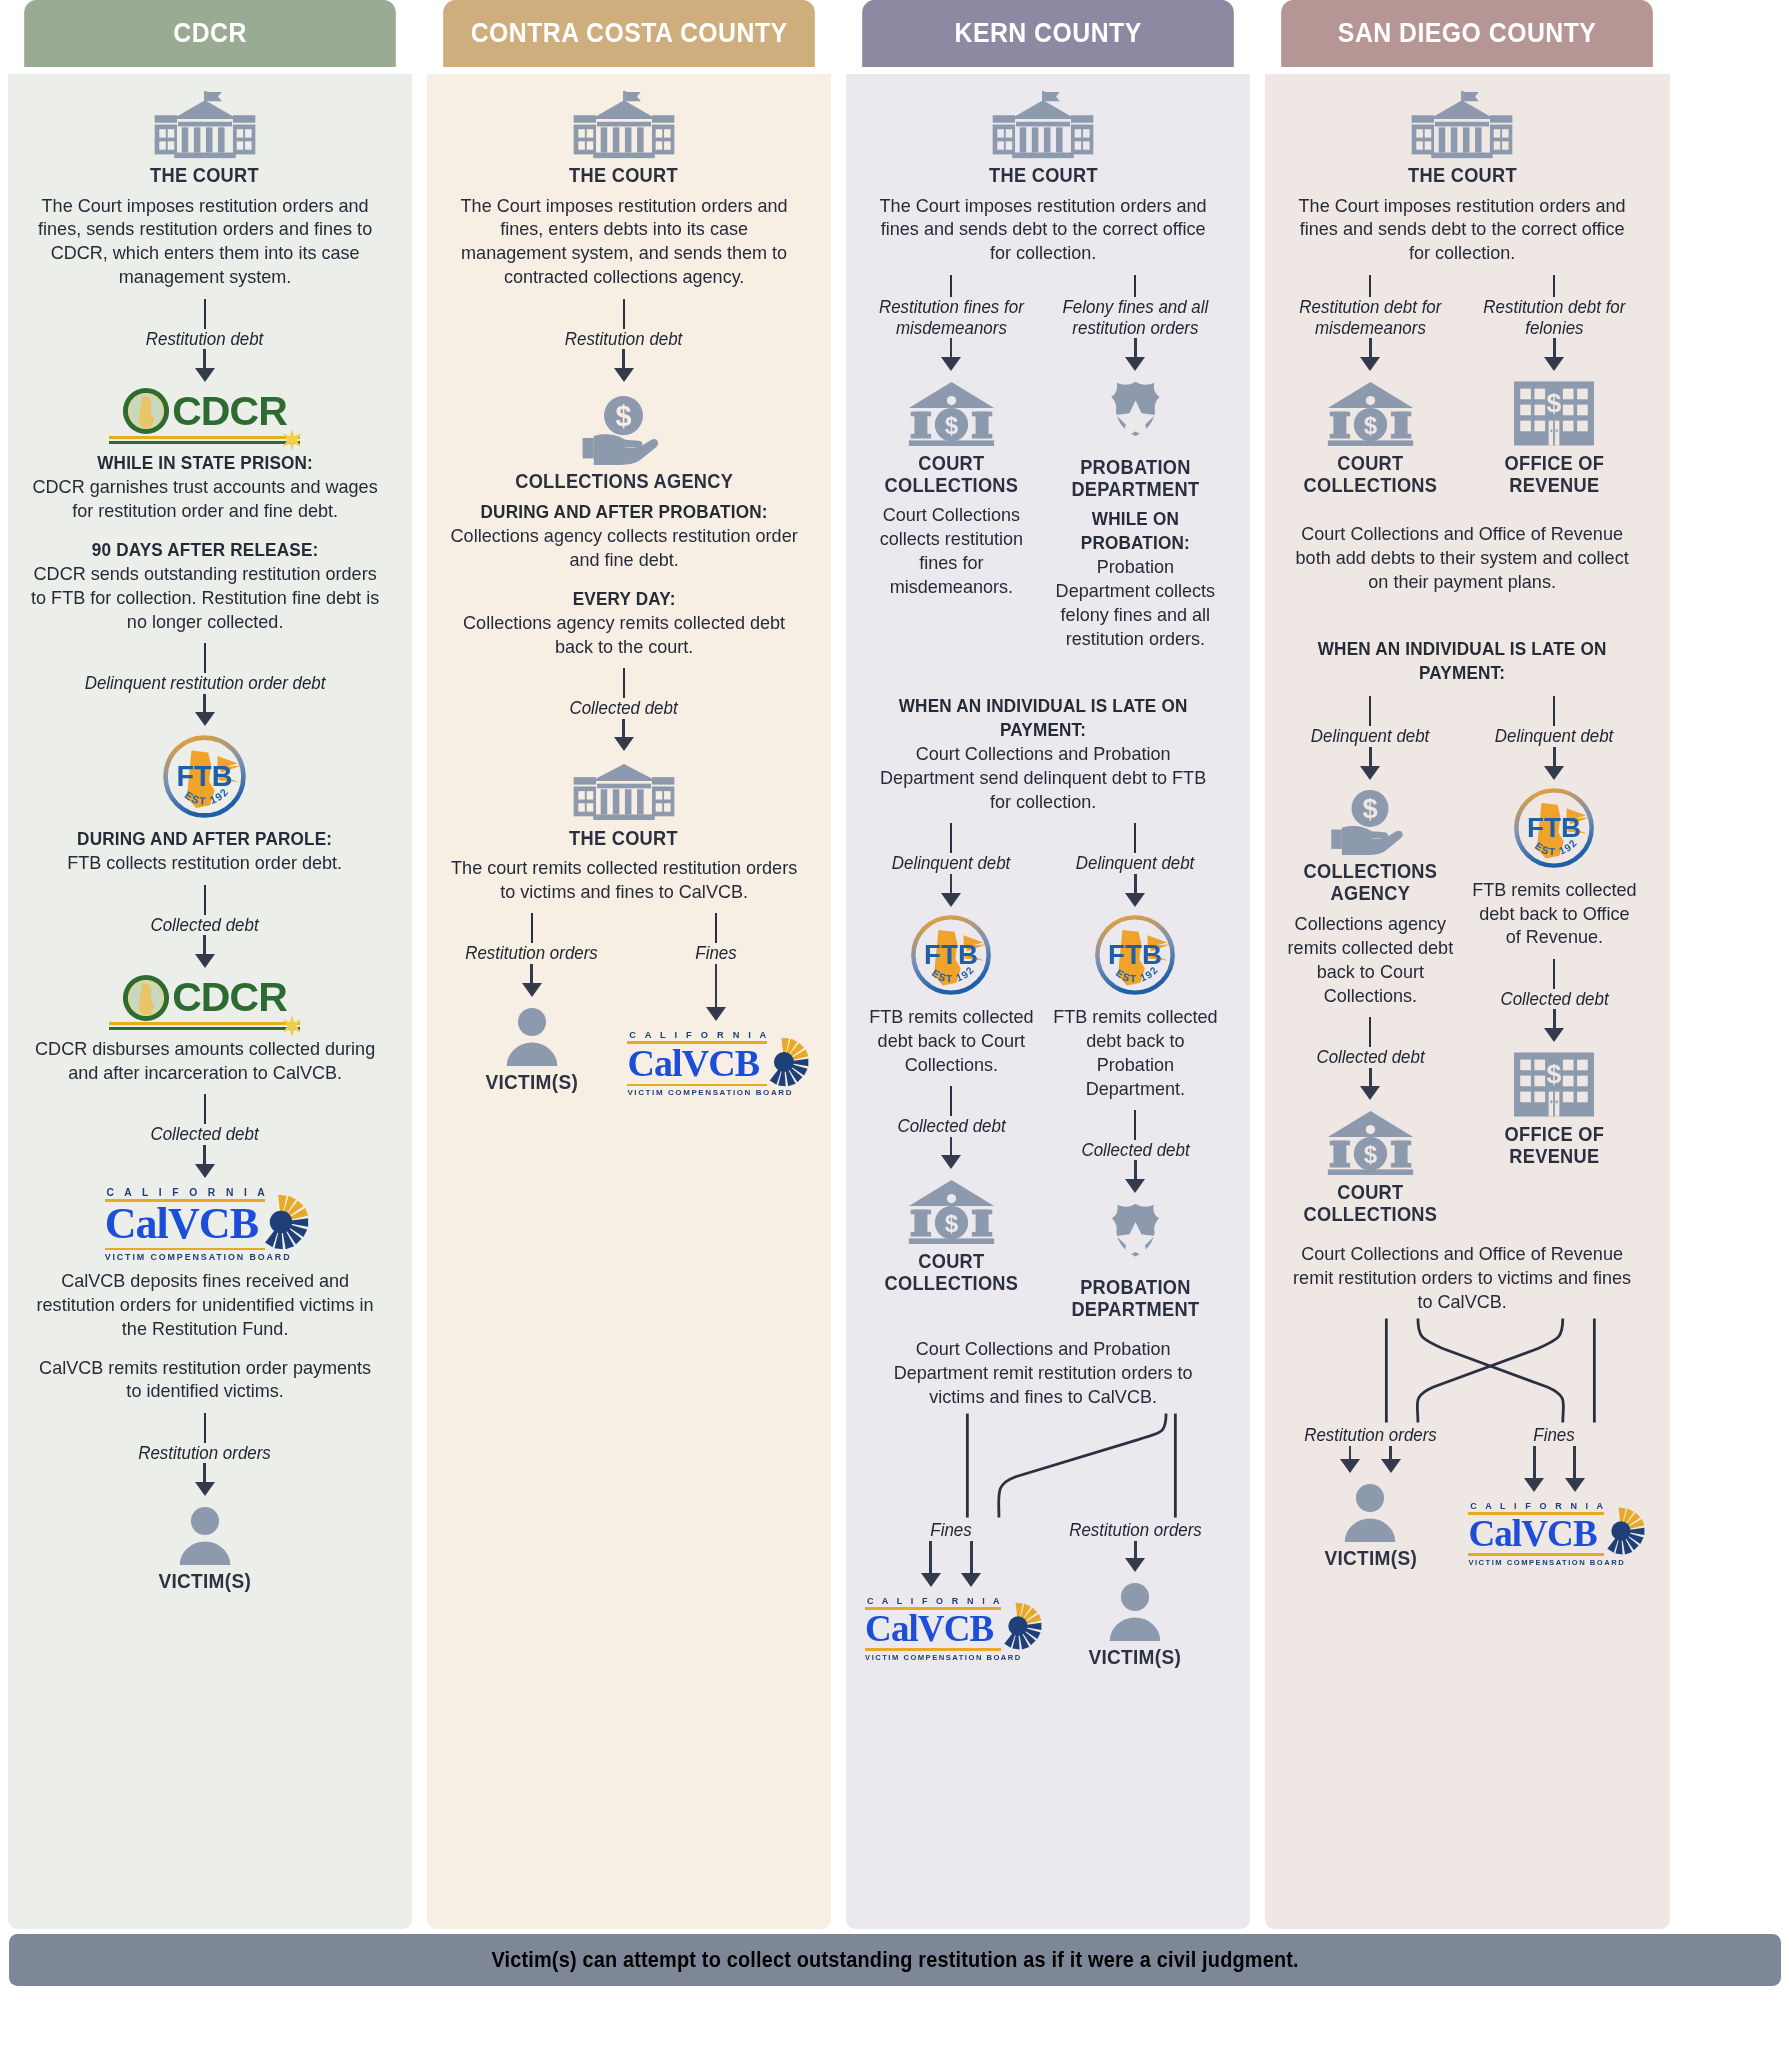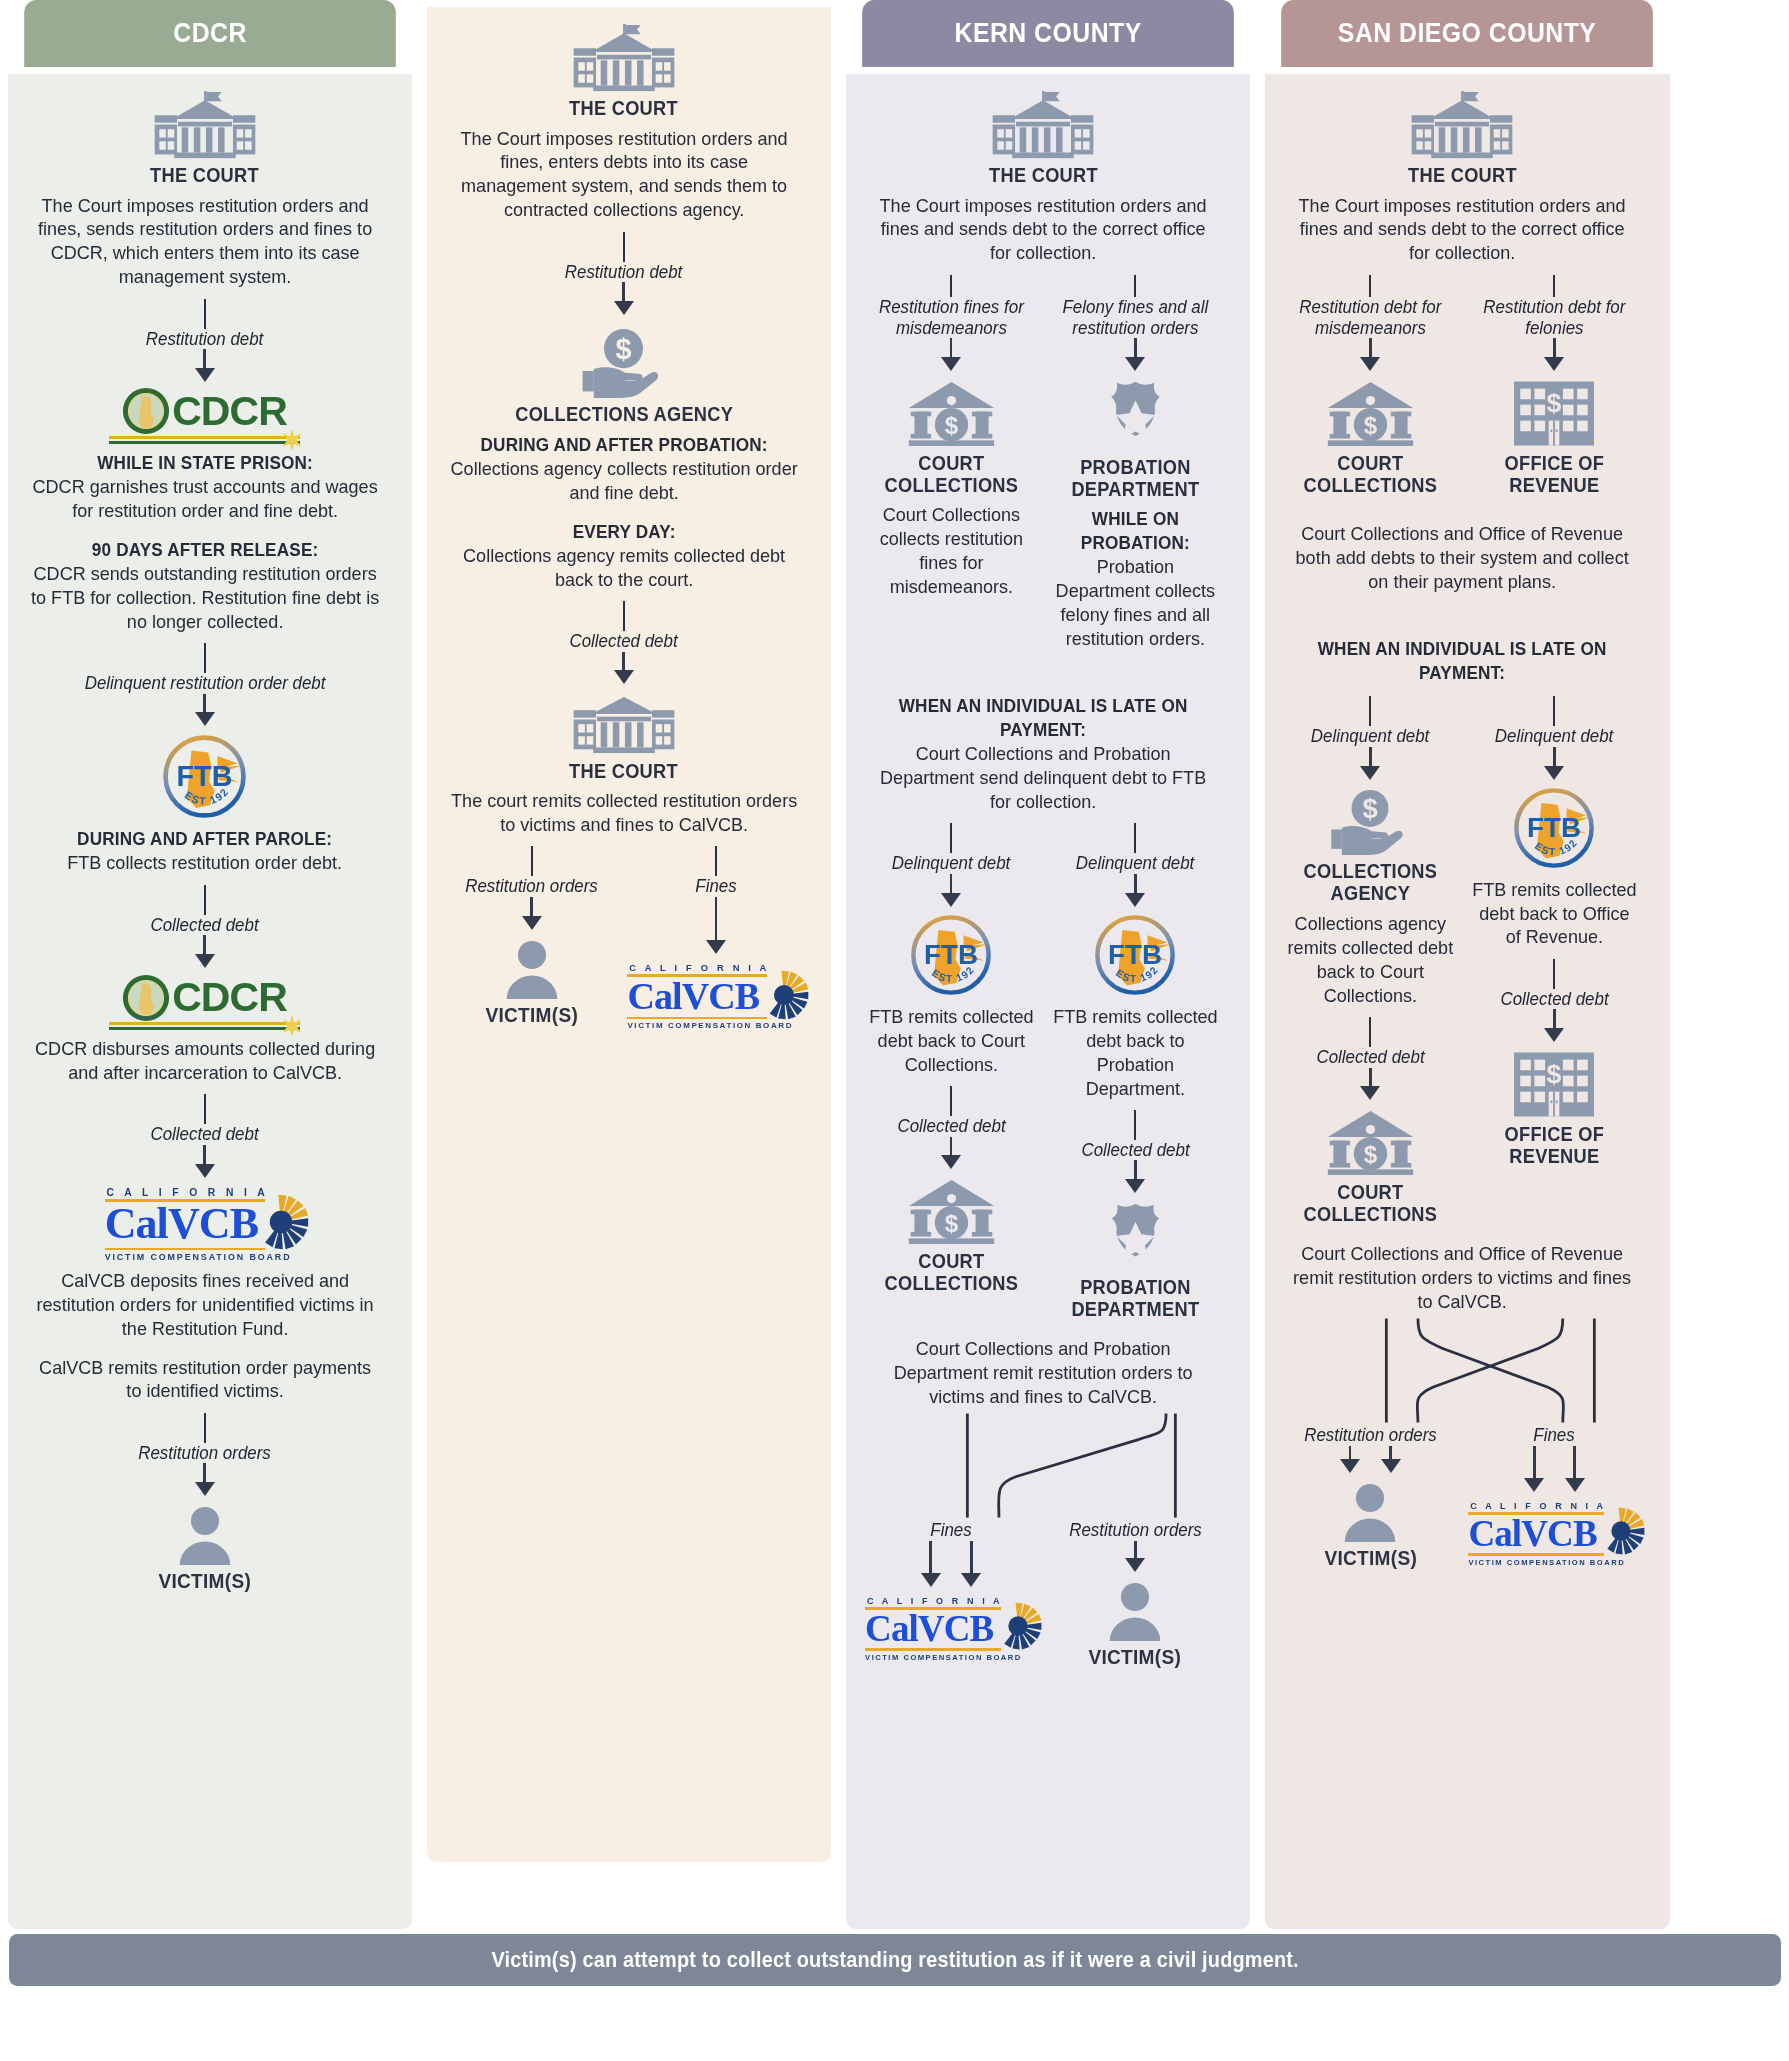--- a/index.html
+++ b/index.html
@@ -321,6 +321,11 @@
     </div>
 
     <div class="col">
+      <div class="col-head-wrap">
+        <div class="col-head" style="background:#cfae7e">
+          <span>CONTRA COSTA COUNTY</span>
+        </div>
+      </div>
       <div class="col-body" style="background:#f7efe4">
 
         <svg class="ico" width="110" height="69" viewBox="0 0 118 74">

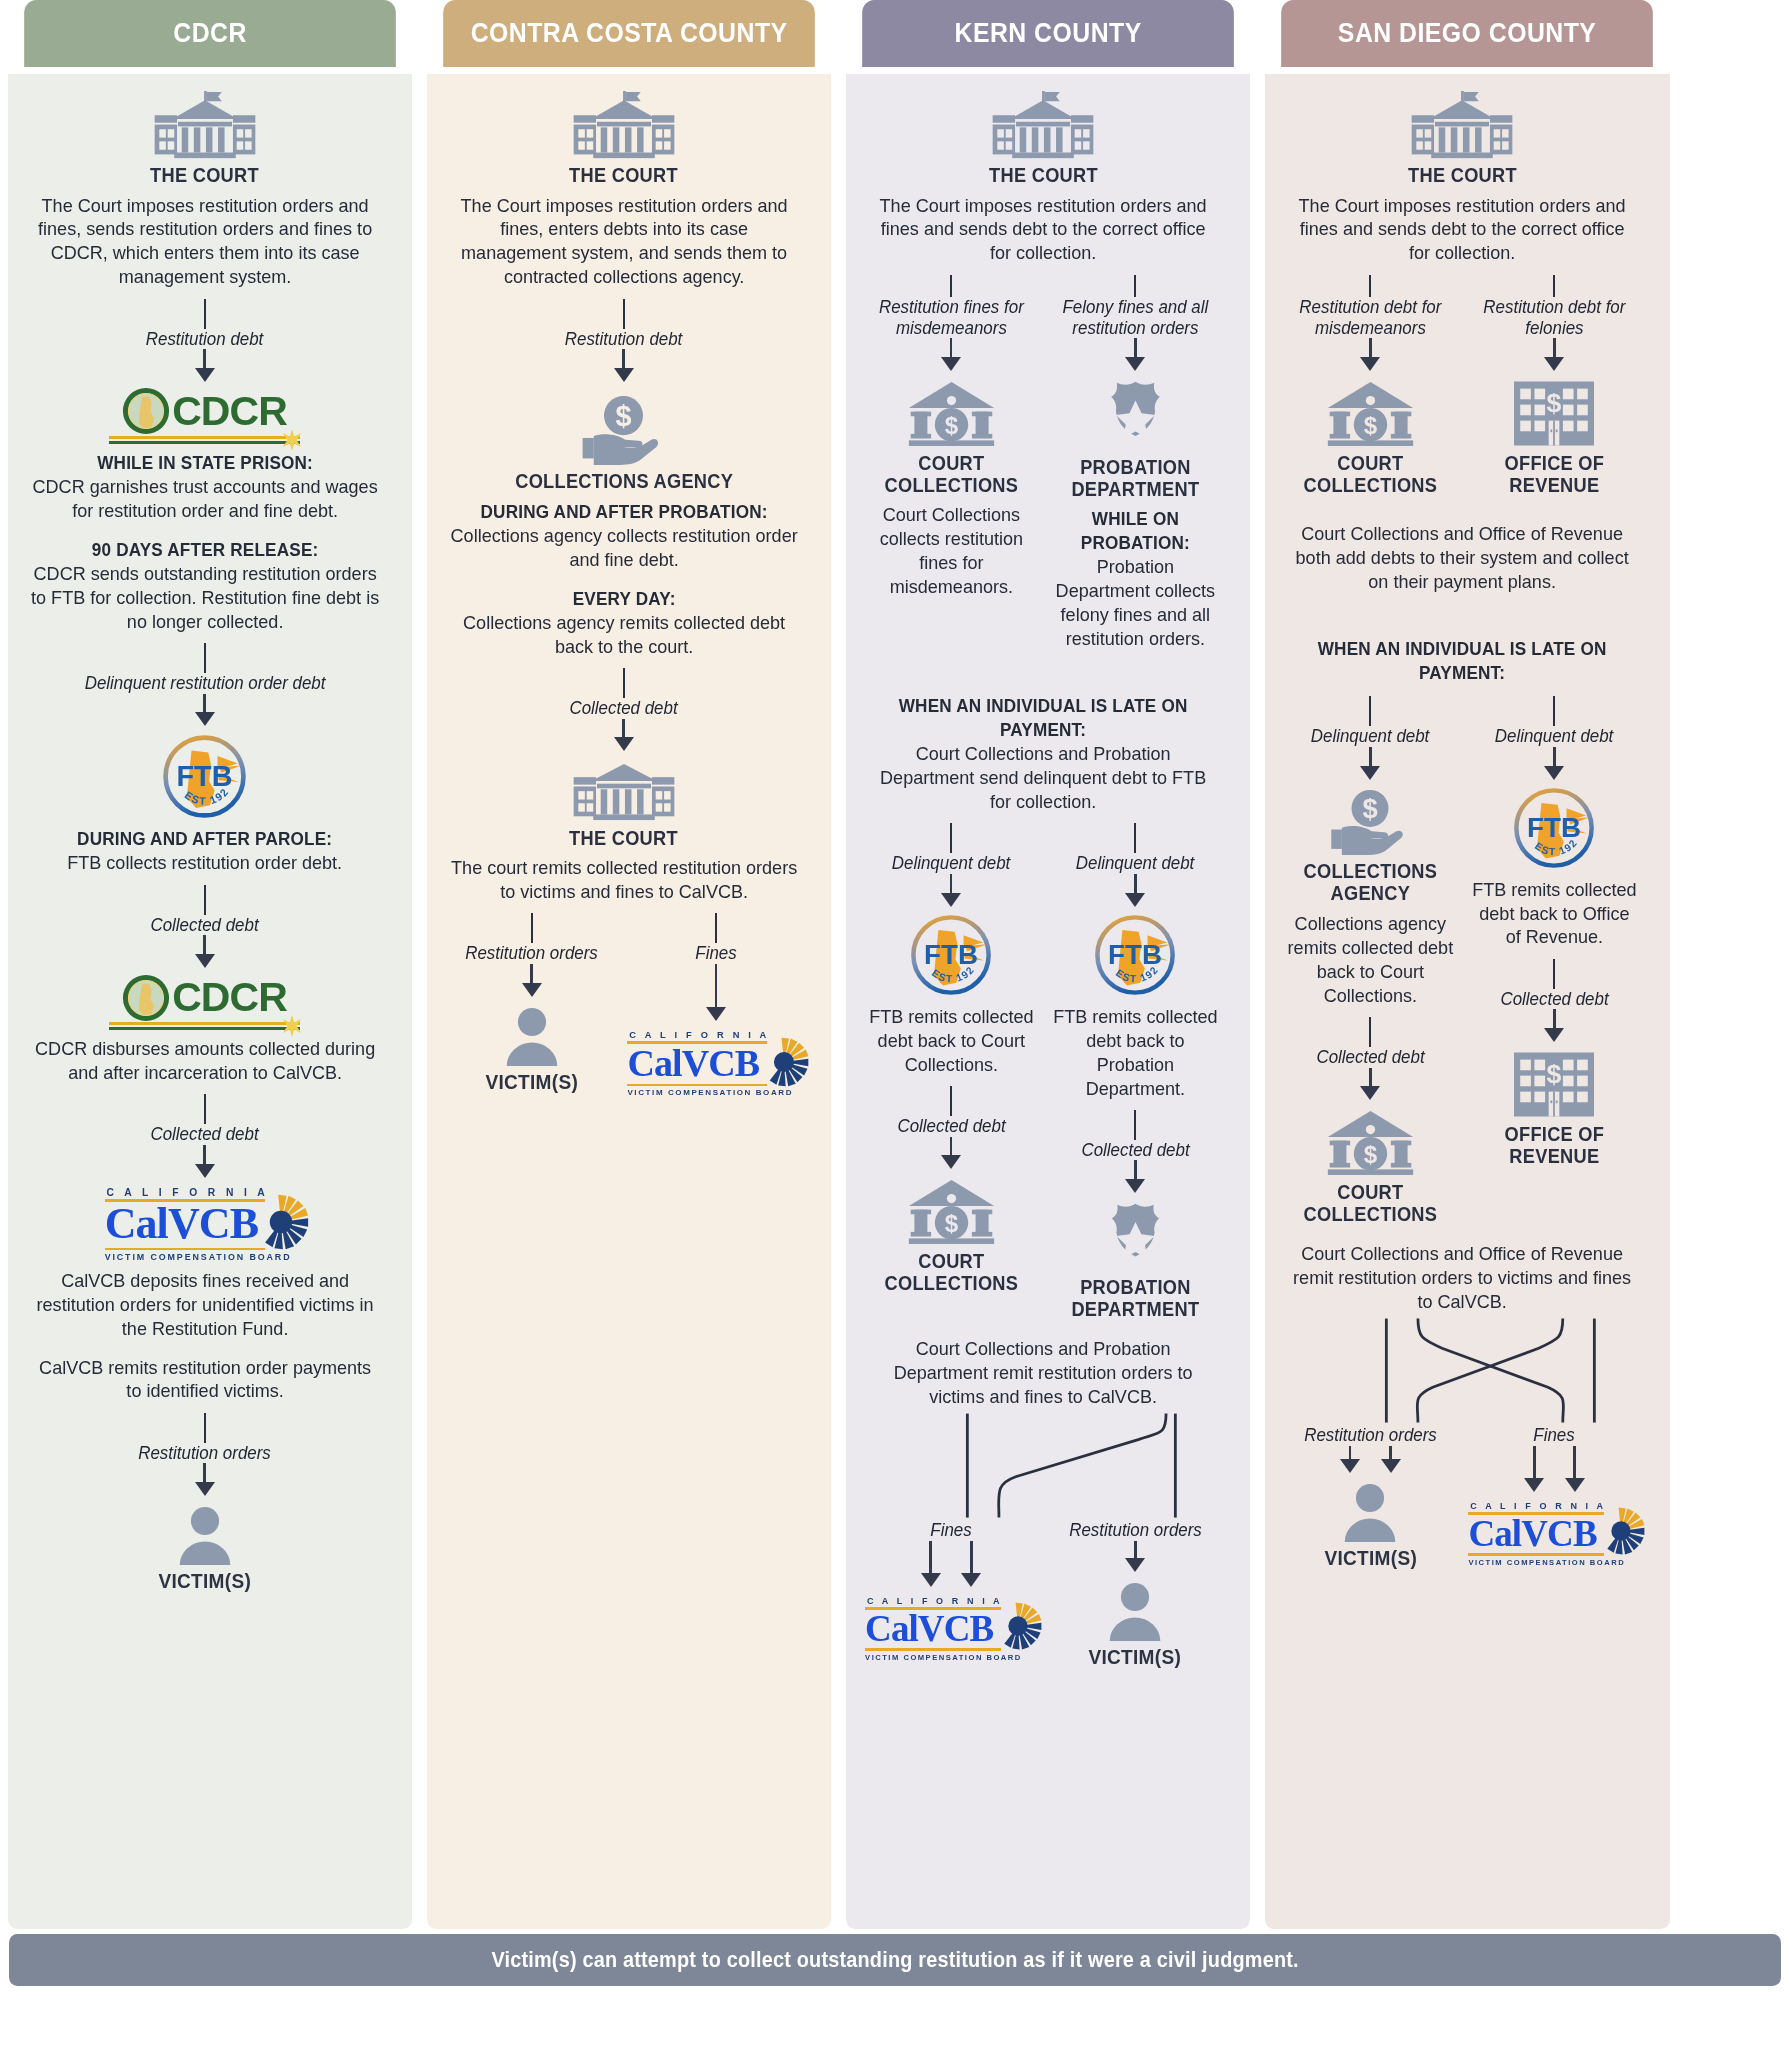--- a/index.html
+++ b/index.html
@@ -108,7 +108,7 @@
     height: 52px; border-radius: 8.4px;
     background: #7e8798;
     display: flex; align-items: center; justify-content: center;
-    color: #ffffff; font-weight: 700; font-size: 21.4px; letter-spacing: 0.2px;
+    color: #000000; font-weight: 700; font-size: 21.4px; letter-spacing: 0.2px;
   }
   .banner span { transform: scaleX(0.93); }
 

